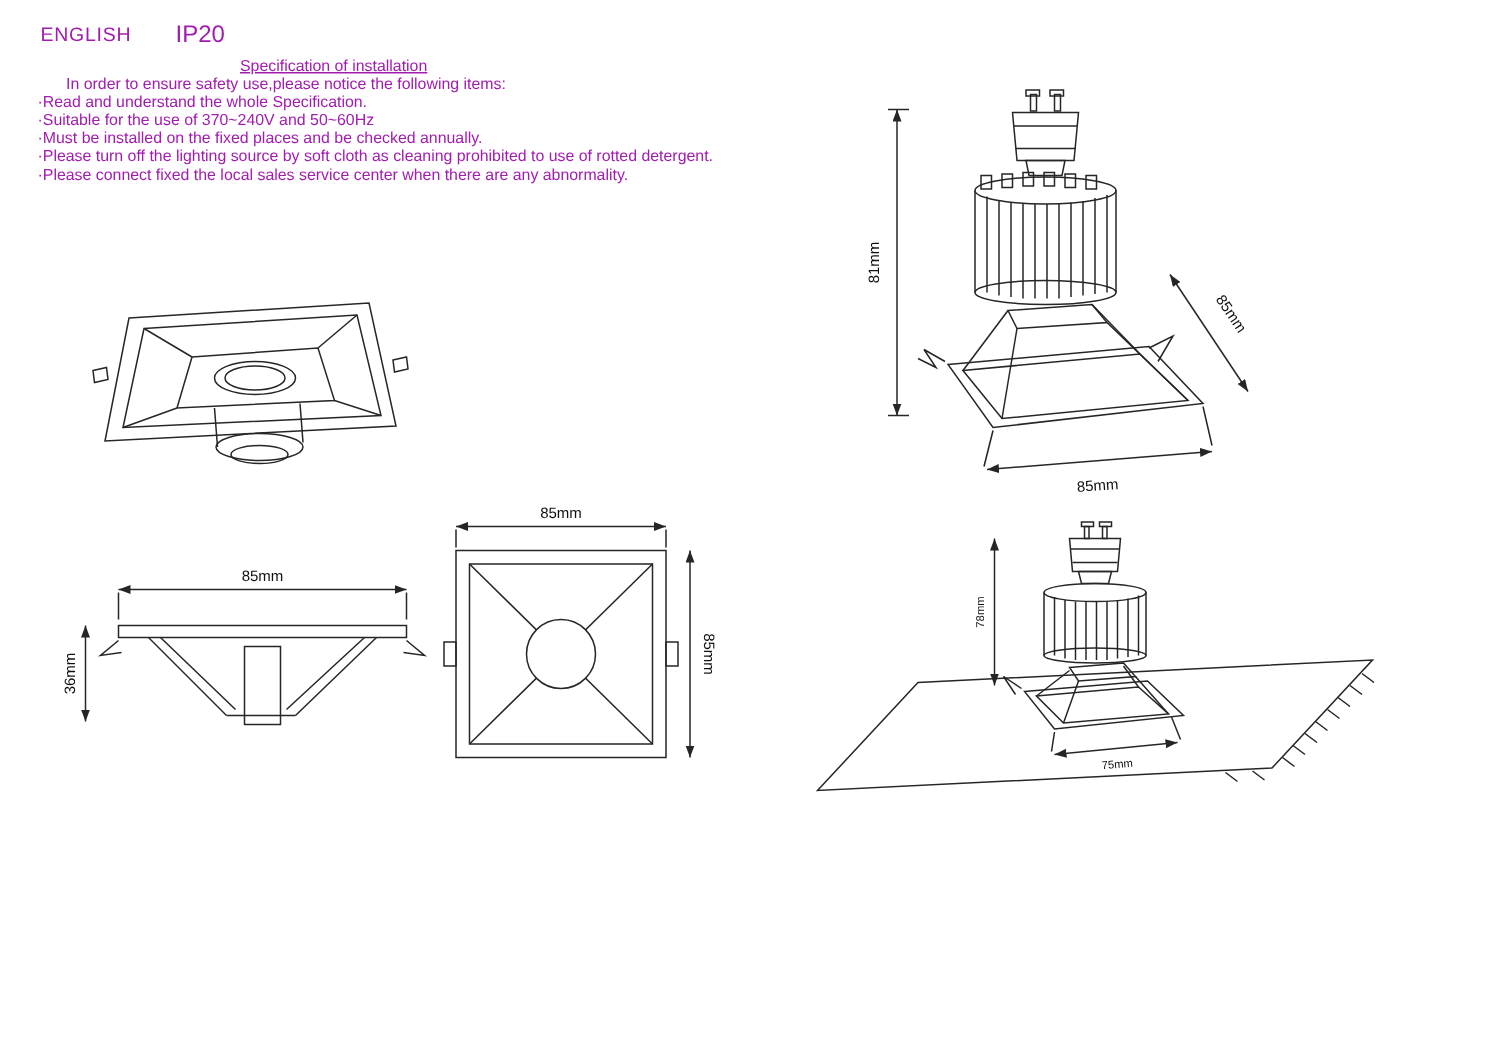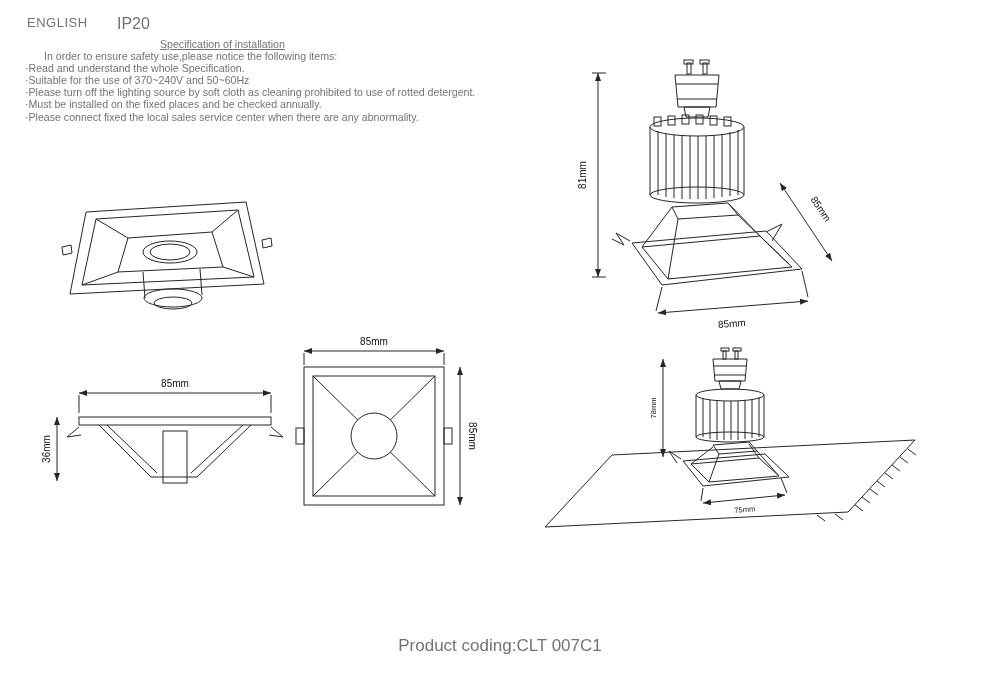--- a/index.html
+++ b/index.html
@@ -4,7 +4,7 @@
 <style>
   html,body{margin:0;padding:0;background:#ffffff;}
   #page{position:relative;width:1000px;height:700px;background:#fff;overflow:hidden;
-        font-family:"Liberation Sans", sans-serif;color:#737373;}
+        font-family:"Liberation Sans", sans-serif;color:#a21caf;}
   .abs{position:absolute;}
   #hdr-lang{left:27px;top:15px;font-size:13px;letter-spacing:.5px;}
   #hdr-ip{left:117px;top:15px;font-size:16px;}

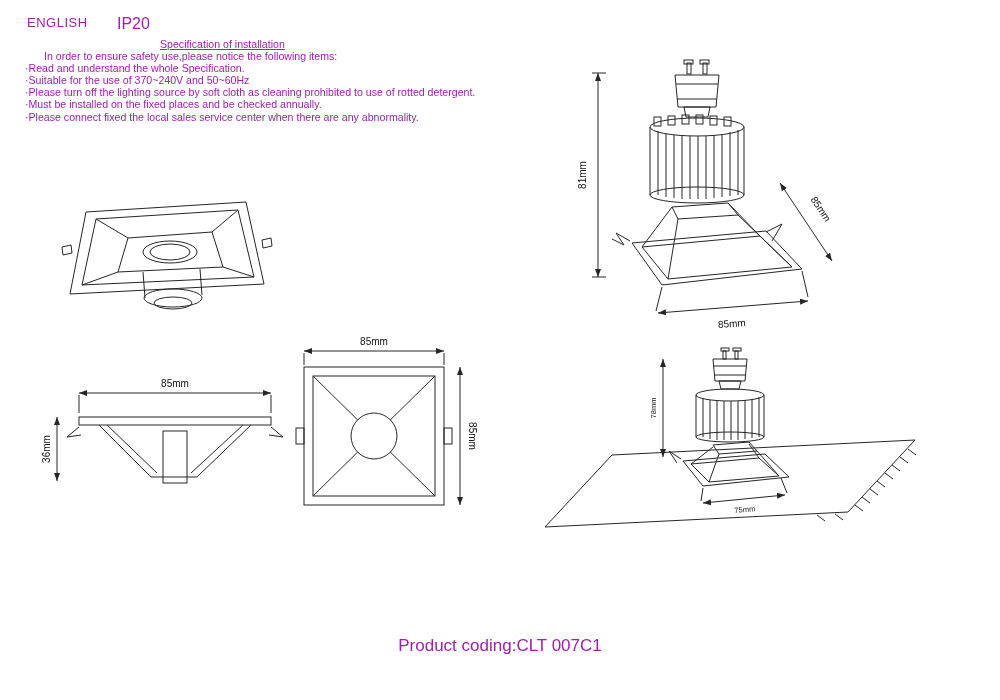--- a/index.html
+++ b/index.html
@@ -40,8 +40,8 @@
     <div id="spec-intro">In order to ensure safety use,please notice the following items:</div>
     <div class="spec-item">·Read and understand the whole Specification.</div>
     <div class="spec-item">·Suitable for the use of 370~240V and 50~60Hz</div>
+    <div class="spec-item">·Must be installed on the fixed places and be checked annually.</div>
     <div class="spec-item">·Please turn off the lighting source by soft cloth as cleaning prohibited to use of rotted detergent.</div>
-    <div class="spec-item">·Must be installed on the fixed places and be checked annually.</div>
     <div class="spec-item">·Please connect fixed the local sales service center when there are any abnormality.</div>
   </div>
 

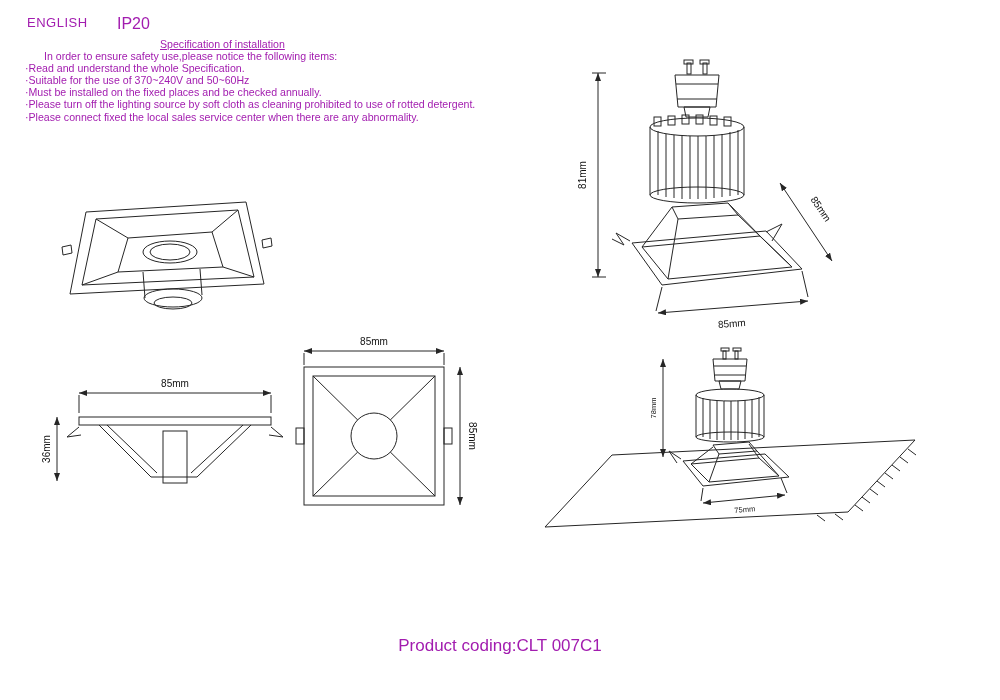--- a/index.html
+++ b/index.html
@@ -222,7 +222,6 @@
     </g>
   </svg>
 
-  <div class="abs" id="coding">Product coding:CLT 007C1</div>
 
 </div>
 

